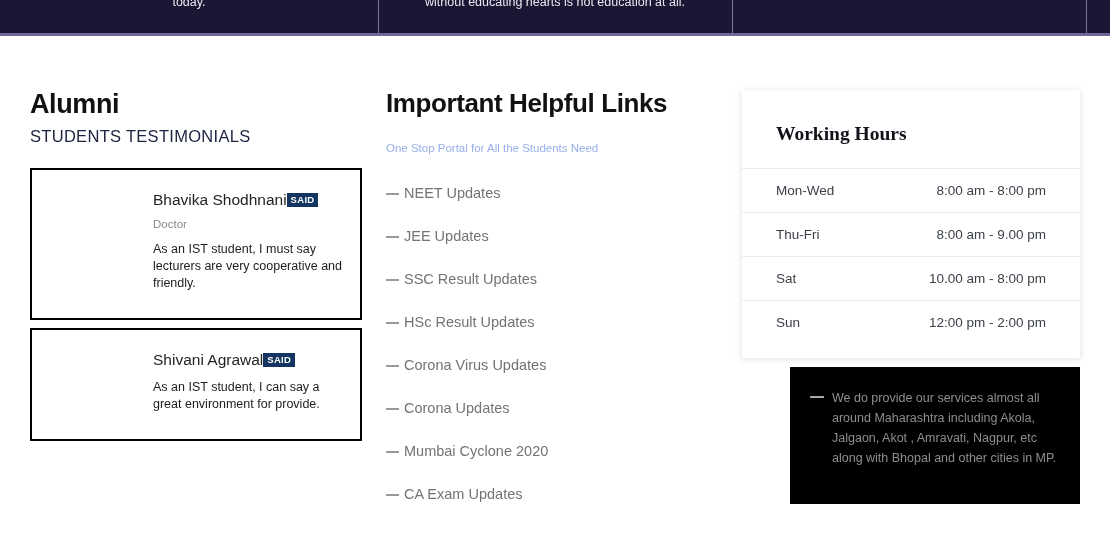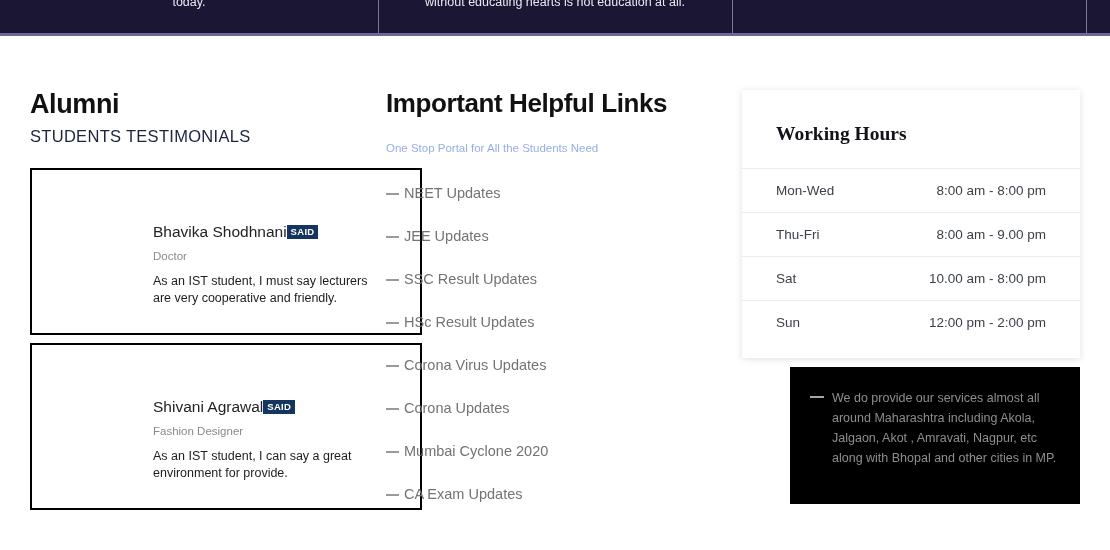--- a/index.html
+++ b/index.html
@@ -60,7 +60,7 @@
     position: absolute;
     left: 30px;
     top: 52px;
-    width: 392px;
+    width: 332px;
   }
   .alumni-title {
     font-size: 27px;

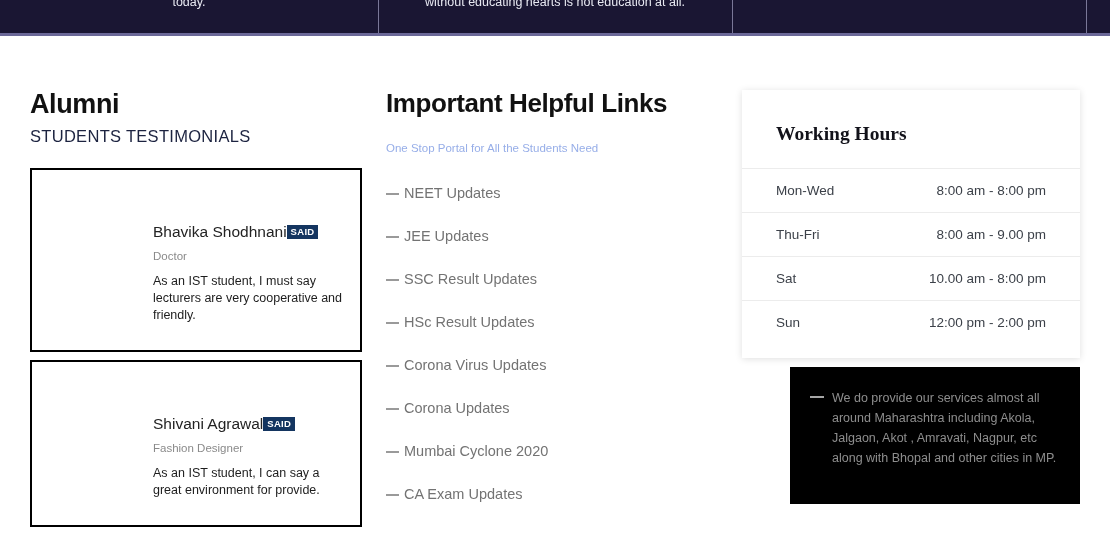--- a/index.html
+++ b/index.html
@@ -90,7 +90,6 @@
     color: #232323;
     line-height: 20px;
     white-space: nowrap;
-    margin-top: 32px;
   }
   .said-badge {
     display: inline-block;

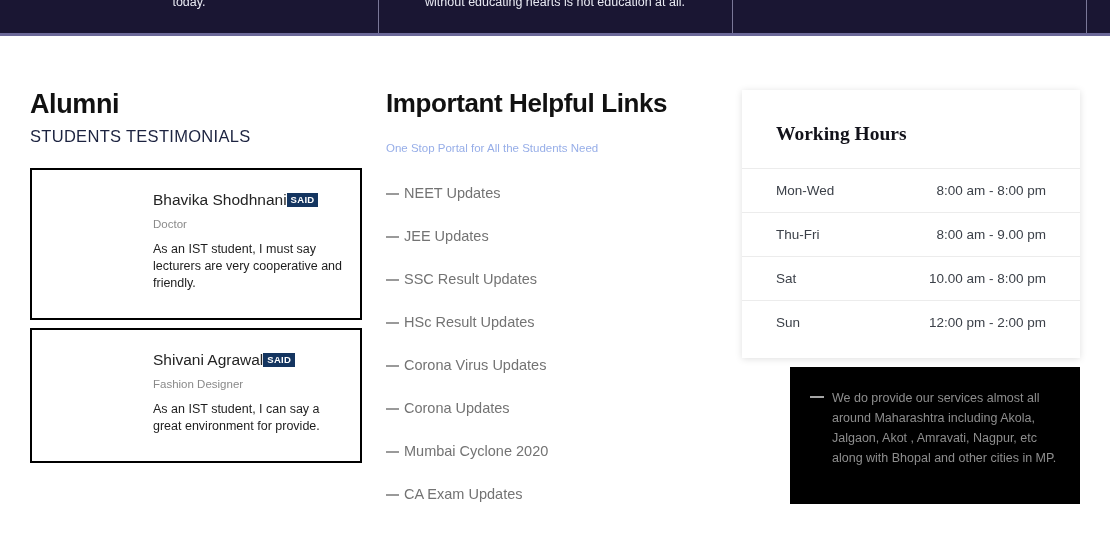--- a/index.html
+++ b/index.html
@@ -260,7 +260,6 @@
       <div class="testimonial-card">
         <div class="t-inner">
           <div class="t-name"><span>Shivani Agrawal</span><span class="said-badge">SAID</span></div>
-          <div class="t-role">Fashion Designer</div>
           <div class="t-quote">As an IST student, I can say a great environment for  provide.</div>
         </div>
       </div>

